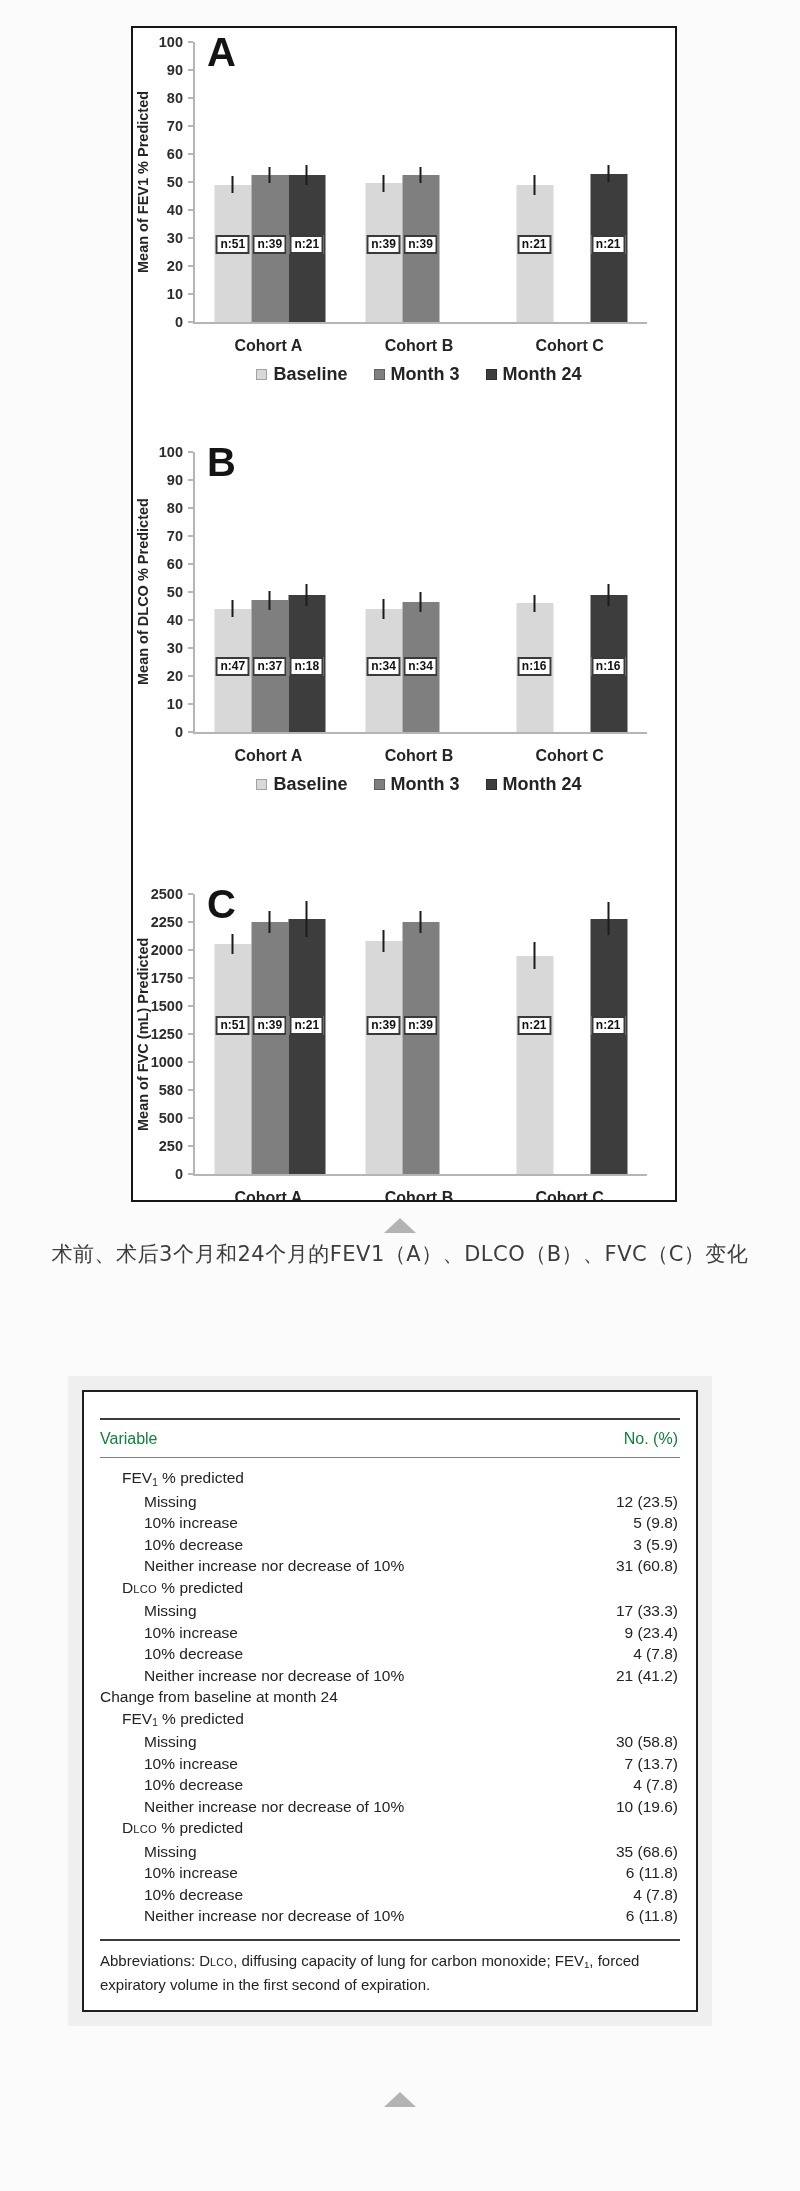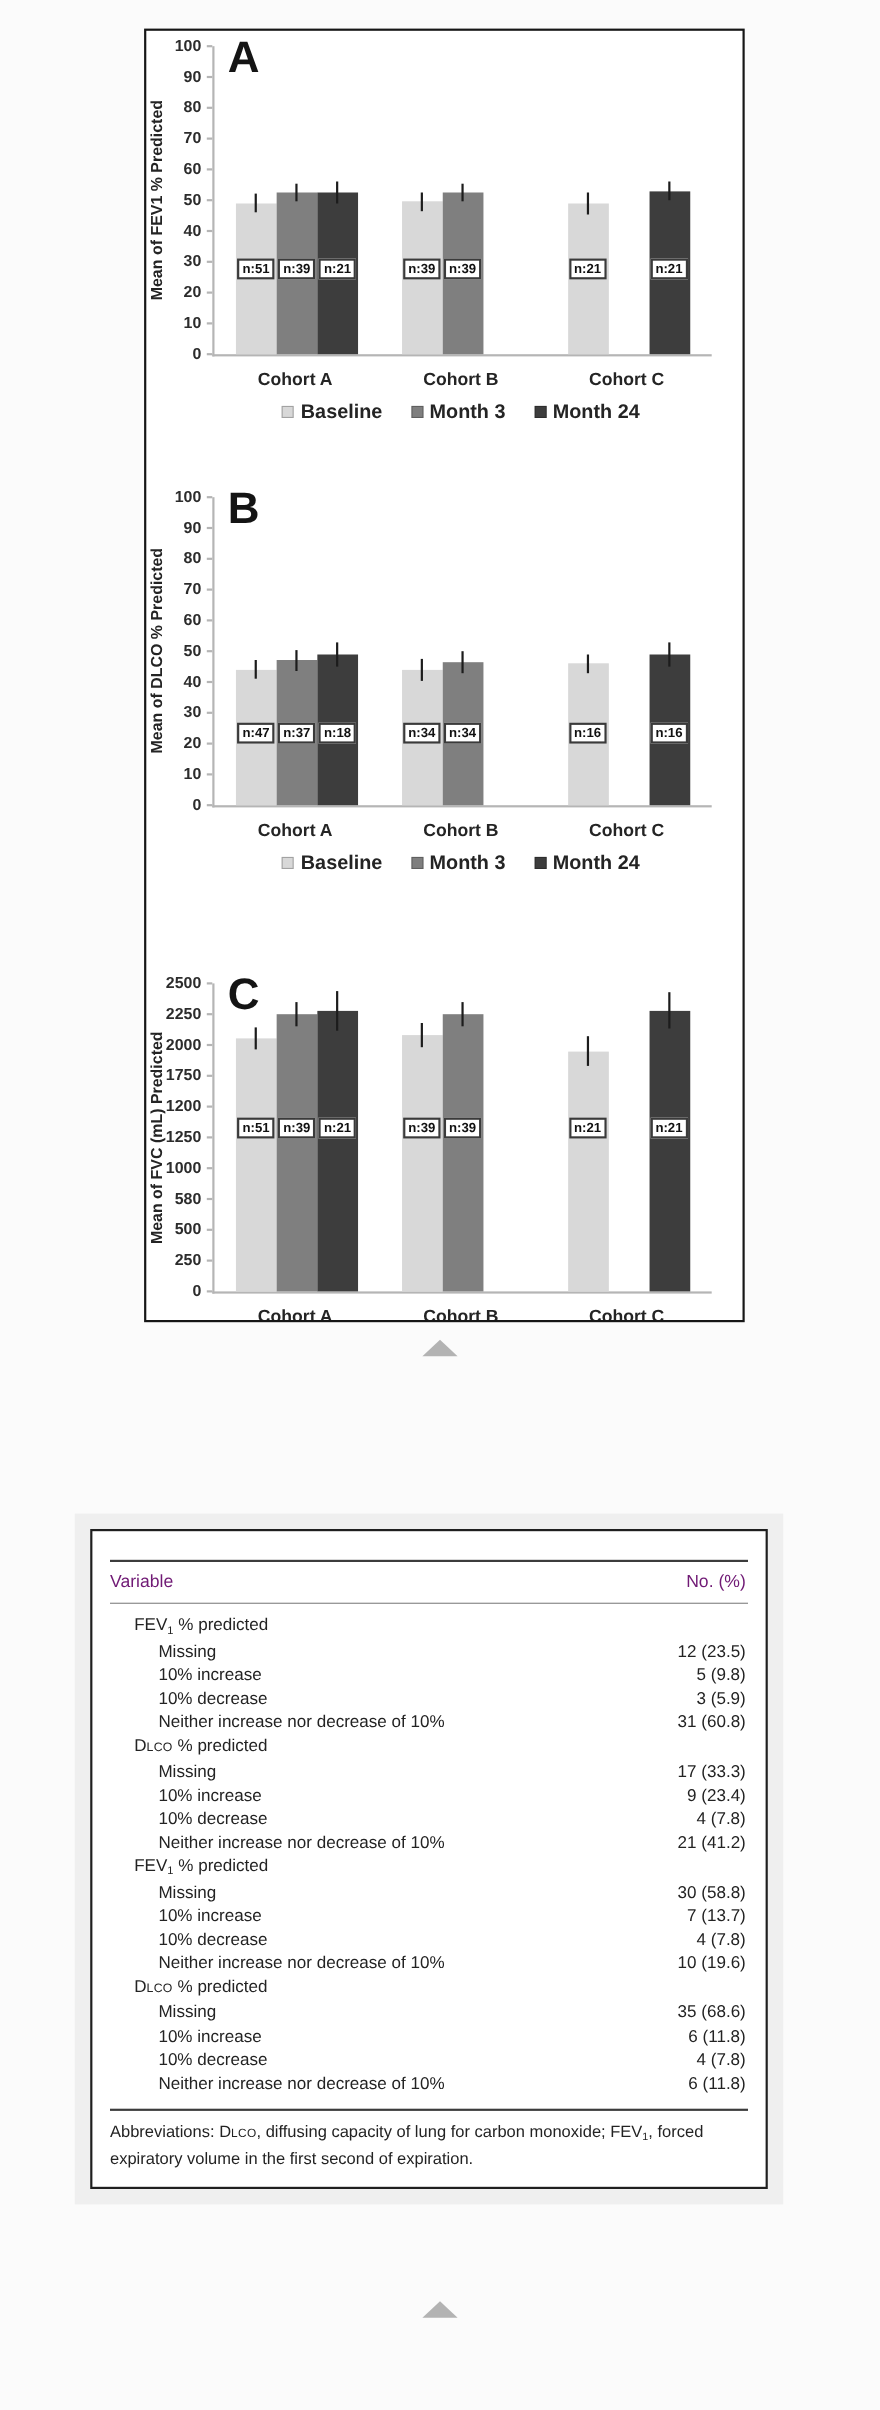--- a/index.html
+++ b/index.html
@@ -271,7 +271,7 @@
           <div class="ymark" style="bottom: 112px;"></div>
           <div class="ytick" style="bottom: 140px;">1250</div>
           <div class="ymark" style="bottom: 140px;"></div>
-          <div class="ytick" style="bottom: 168px;">1200</div>
+          <div class="ytick" style="bottom: 168px;">1500</div>
           <div class="ymark" style="bottom: 168px;"></div>
           <div class="ytick" style="bottom: 196px;">1750</div>
           <div class="ymark" style="bottom: 196px;"></div>

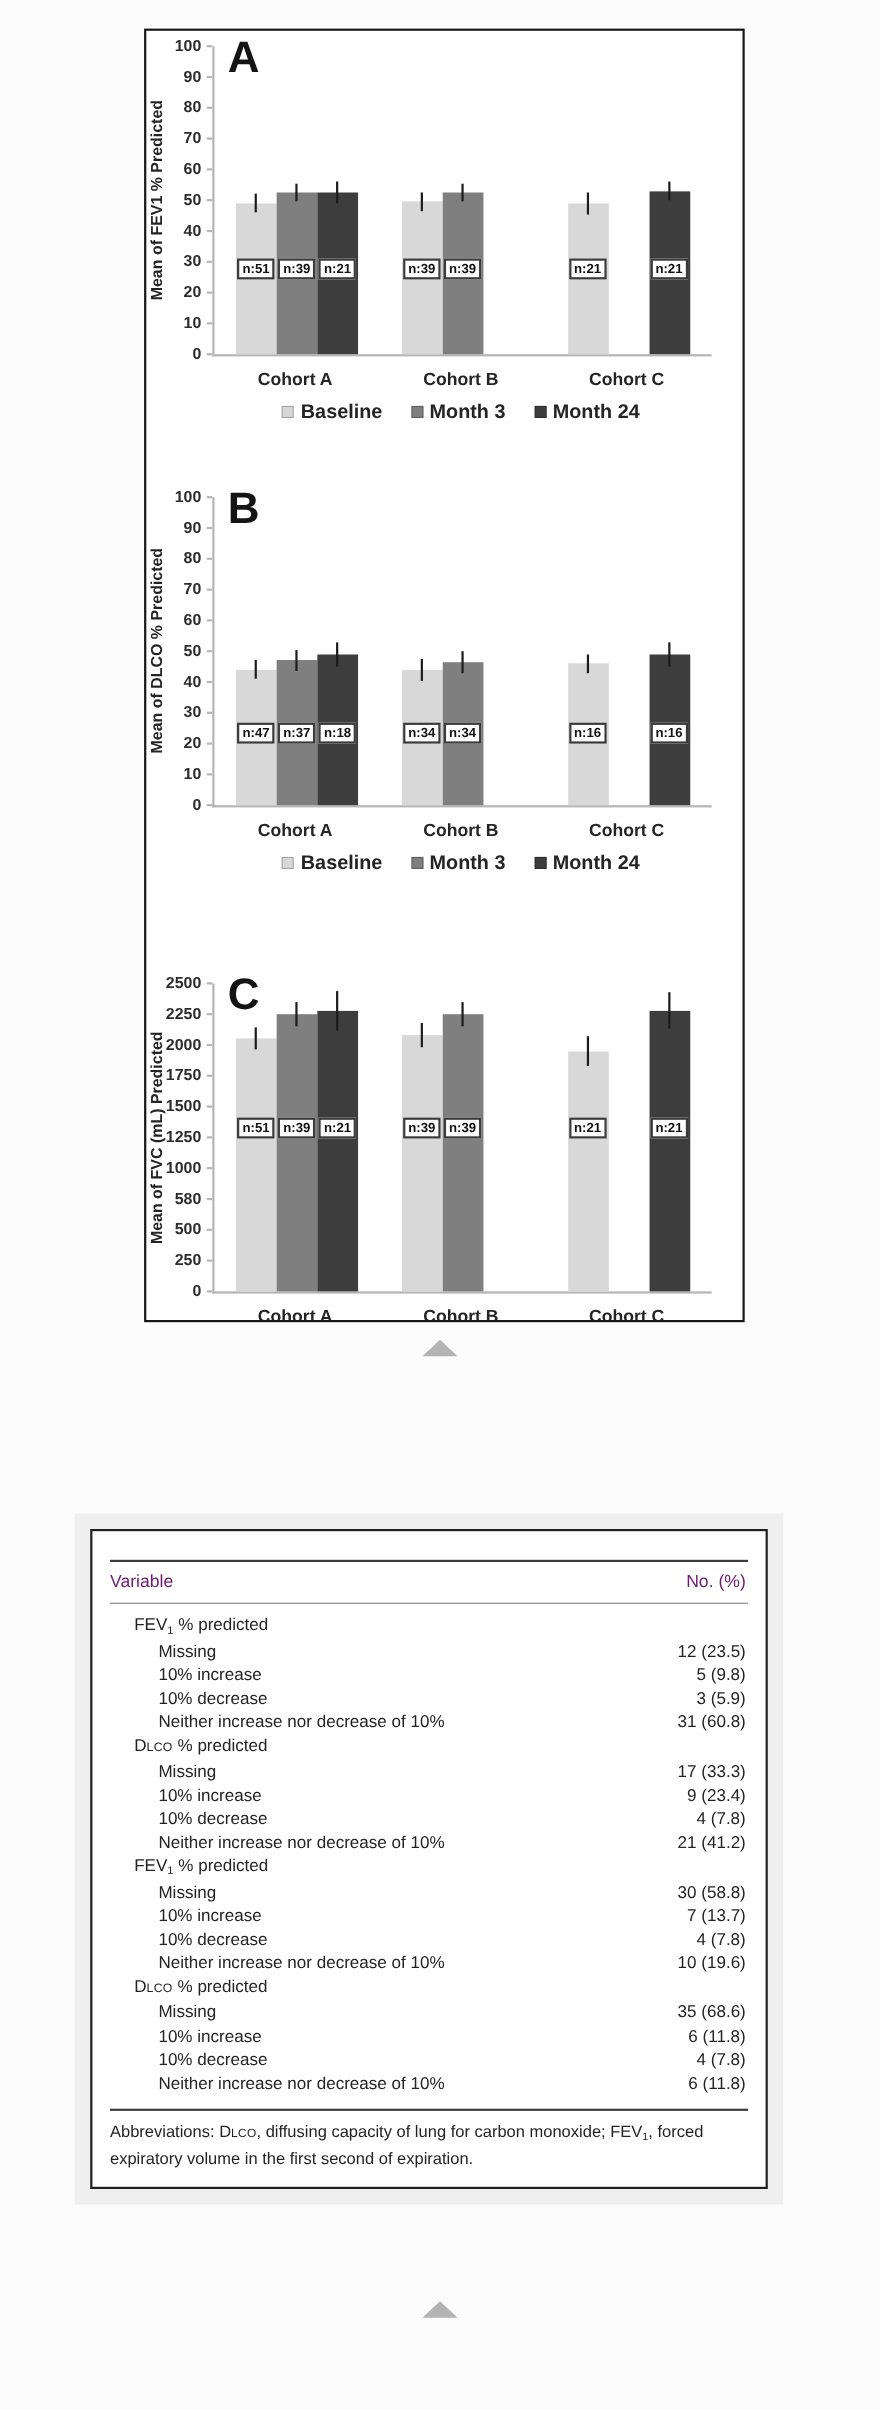--- a/index.html
+++ b/index.html
@@ -326,6 +326,7 @@
   </div>
 
   <div class="tri tri1"></div>
+  <div class="caption cap1">术前、术后3个月和24个月的FEV1（A）、DLCO（B）、FVC（C）变化</div>
 
   <div class="table-box">
     <div class="rule thick r1"></div>

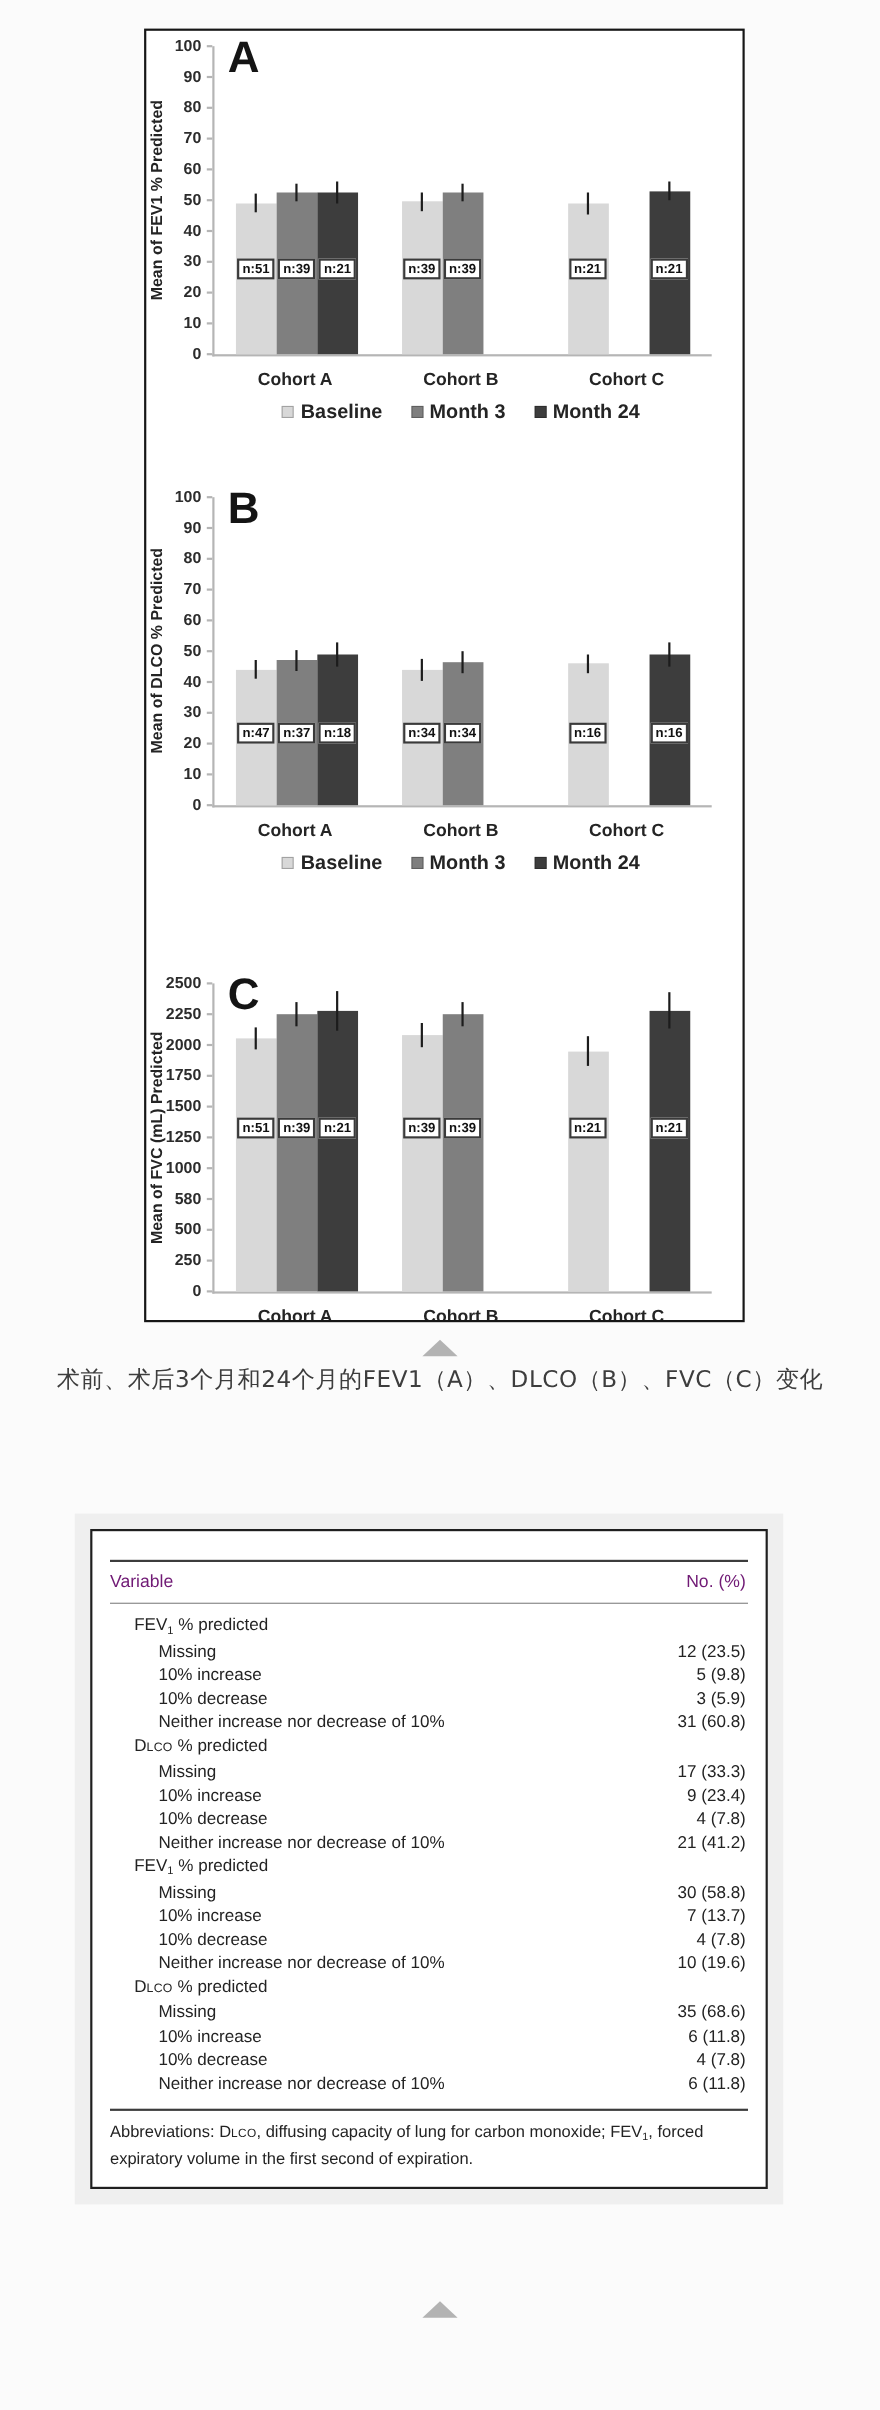--- a/index.html
+++ b/index.html
@@ -77,7 +77,7 @@
   .rule.thick{border-top:2px solid #3c3c3c;}
   .rule.thin{border-top:1px solid #808080;}
   .r1{margin-top:12px;}
-  .t-head{display:flex;justify-content:space-between;font-size:16px;color:#701a75;padding:10px 2px 9px 0;}
+  .t-head{display:flex;justify-content:space-between;font-size:16px;color:#15803d;padding:10px 2px 9px 0;}
   .t-rows{padding:9px 0 6px;}
   .trow{display:flex;justify-content:space-between;font-size:15.5px;line-height:21.5px;color:#232323;}
   .tval{white-space:nowrap;padding-right:2px;}

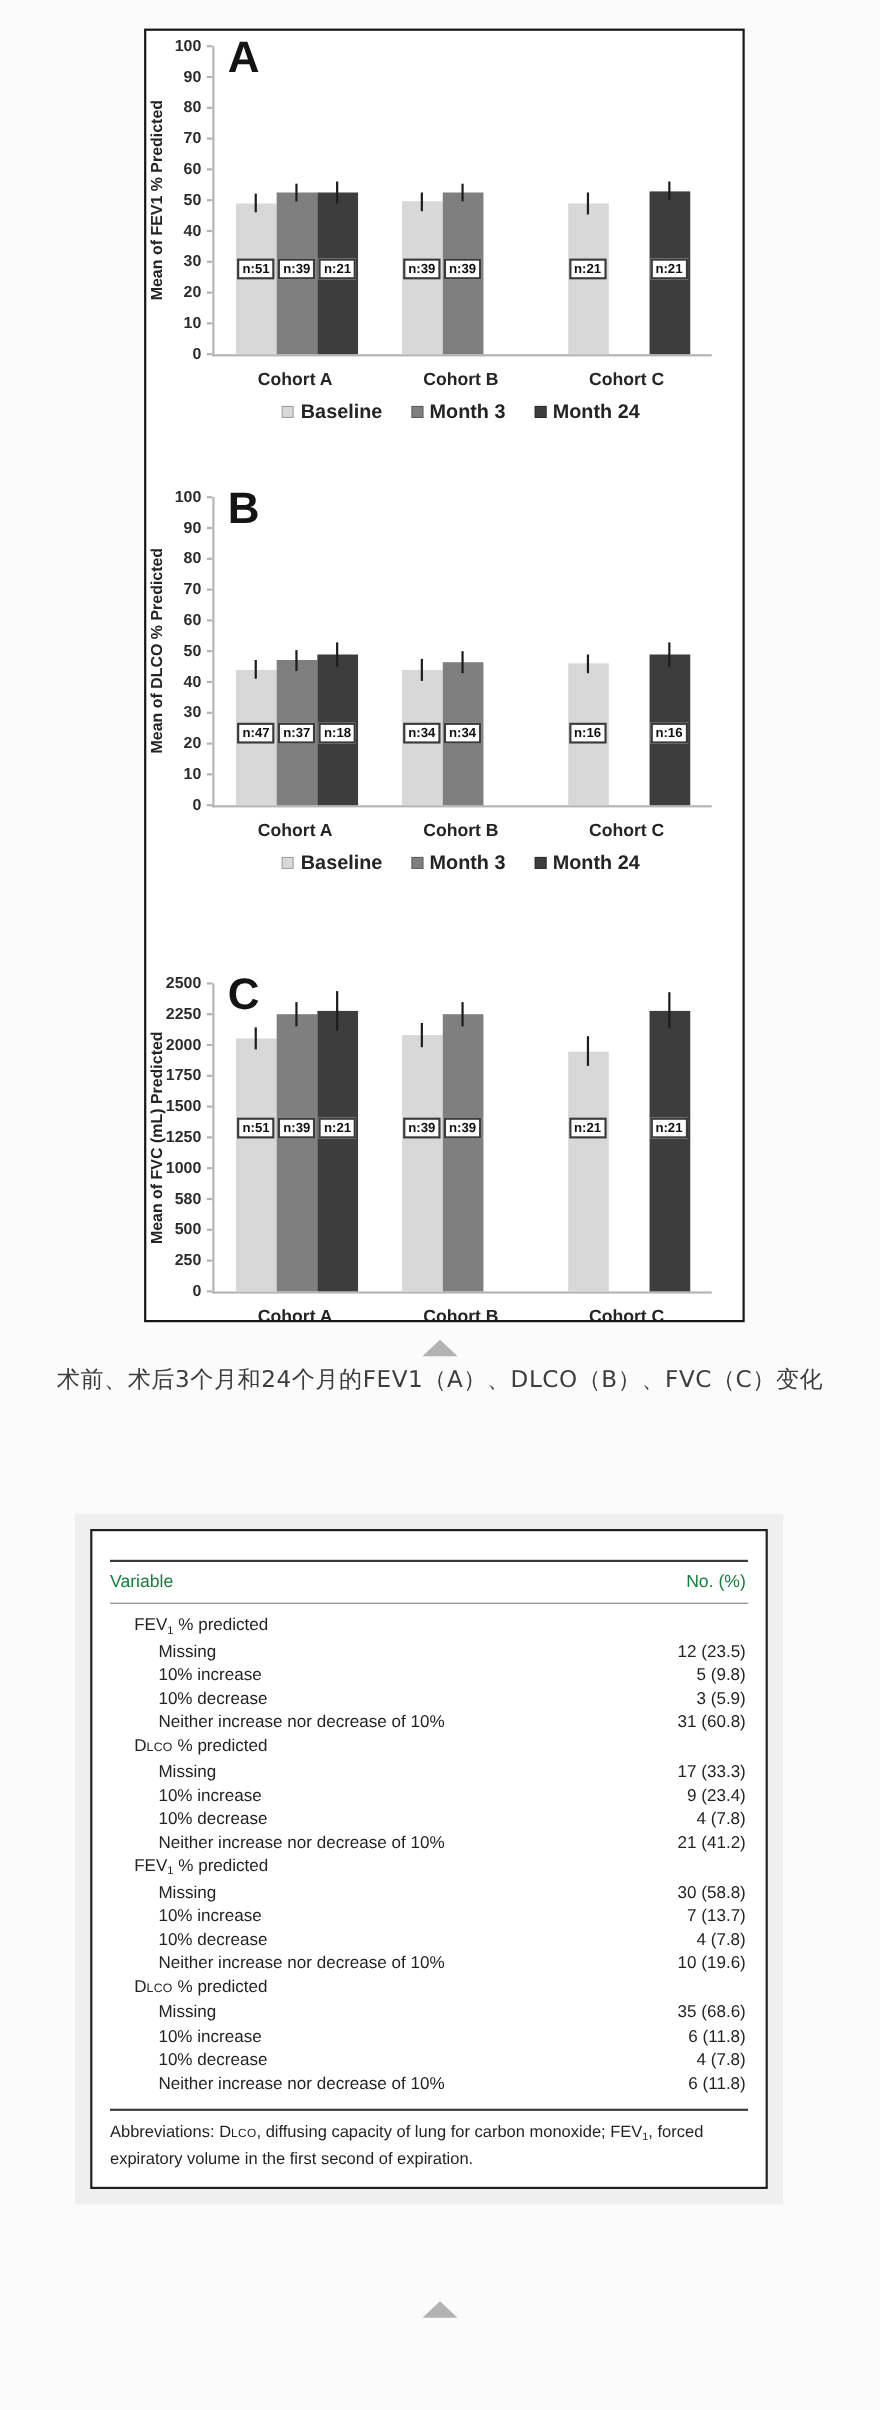--- a/index.html
+++ b/index.html
@@ -377,6 +377,10 @@
           <div class="tval">21 (41.2)</div>
         </div>
         <div class="trow">
+          <div class="tlabel" style="padding-left: 0px;">Change from baseline at month 24</div>
+          <div class="tval"></div>
+        </div>
+        <div class="trow">
           <div class="tlabel" style="padding-left: 22px;">FEV<sub>1</sub> % predicted</div>
           <div class="tval"></div>
         </div>

